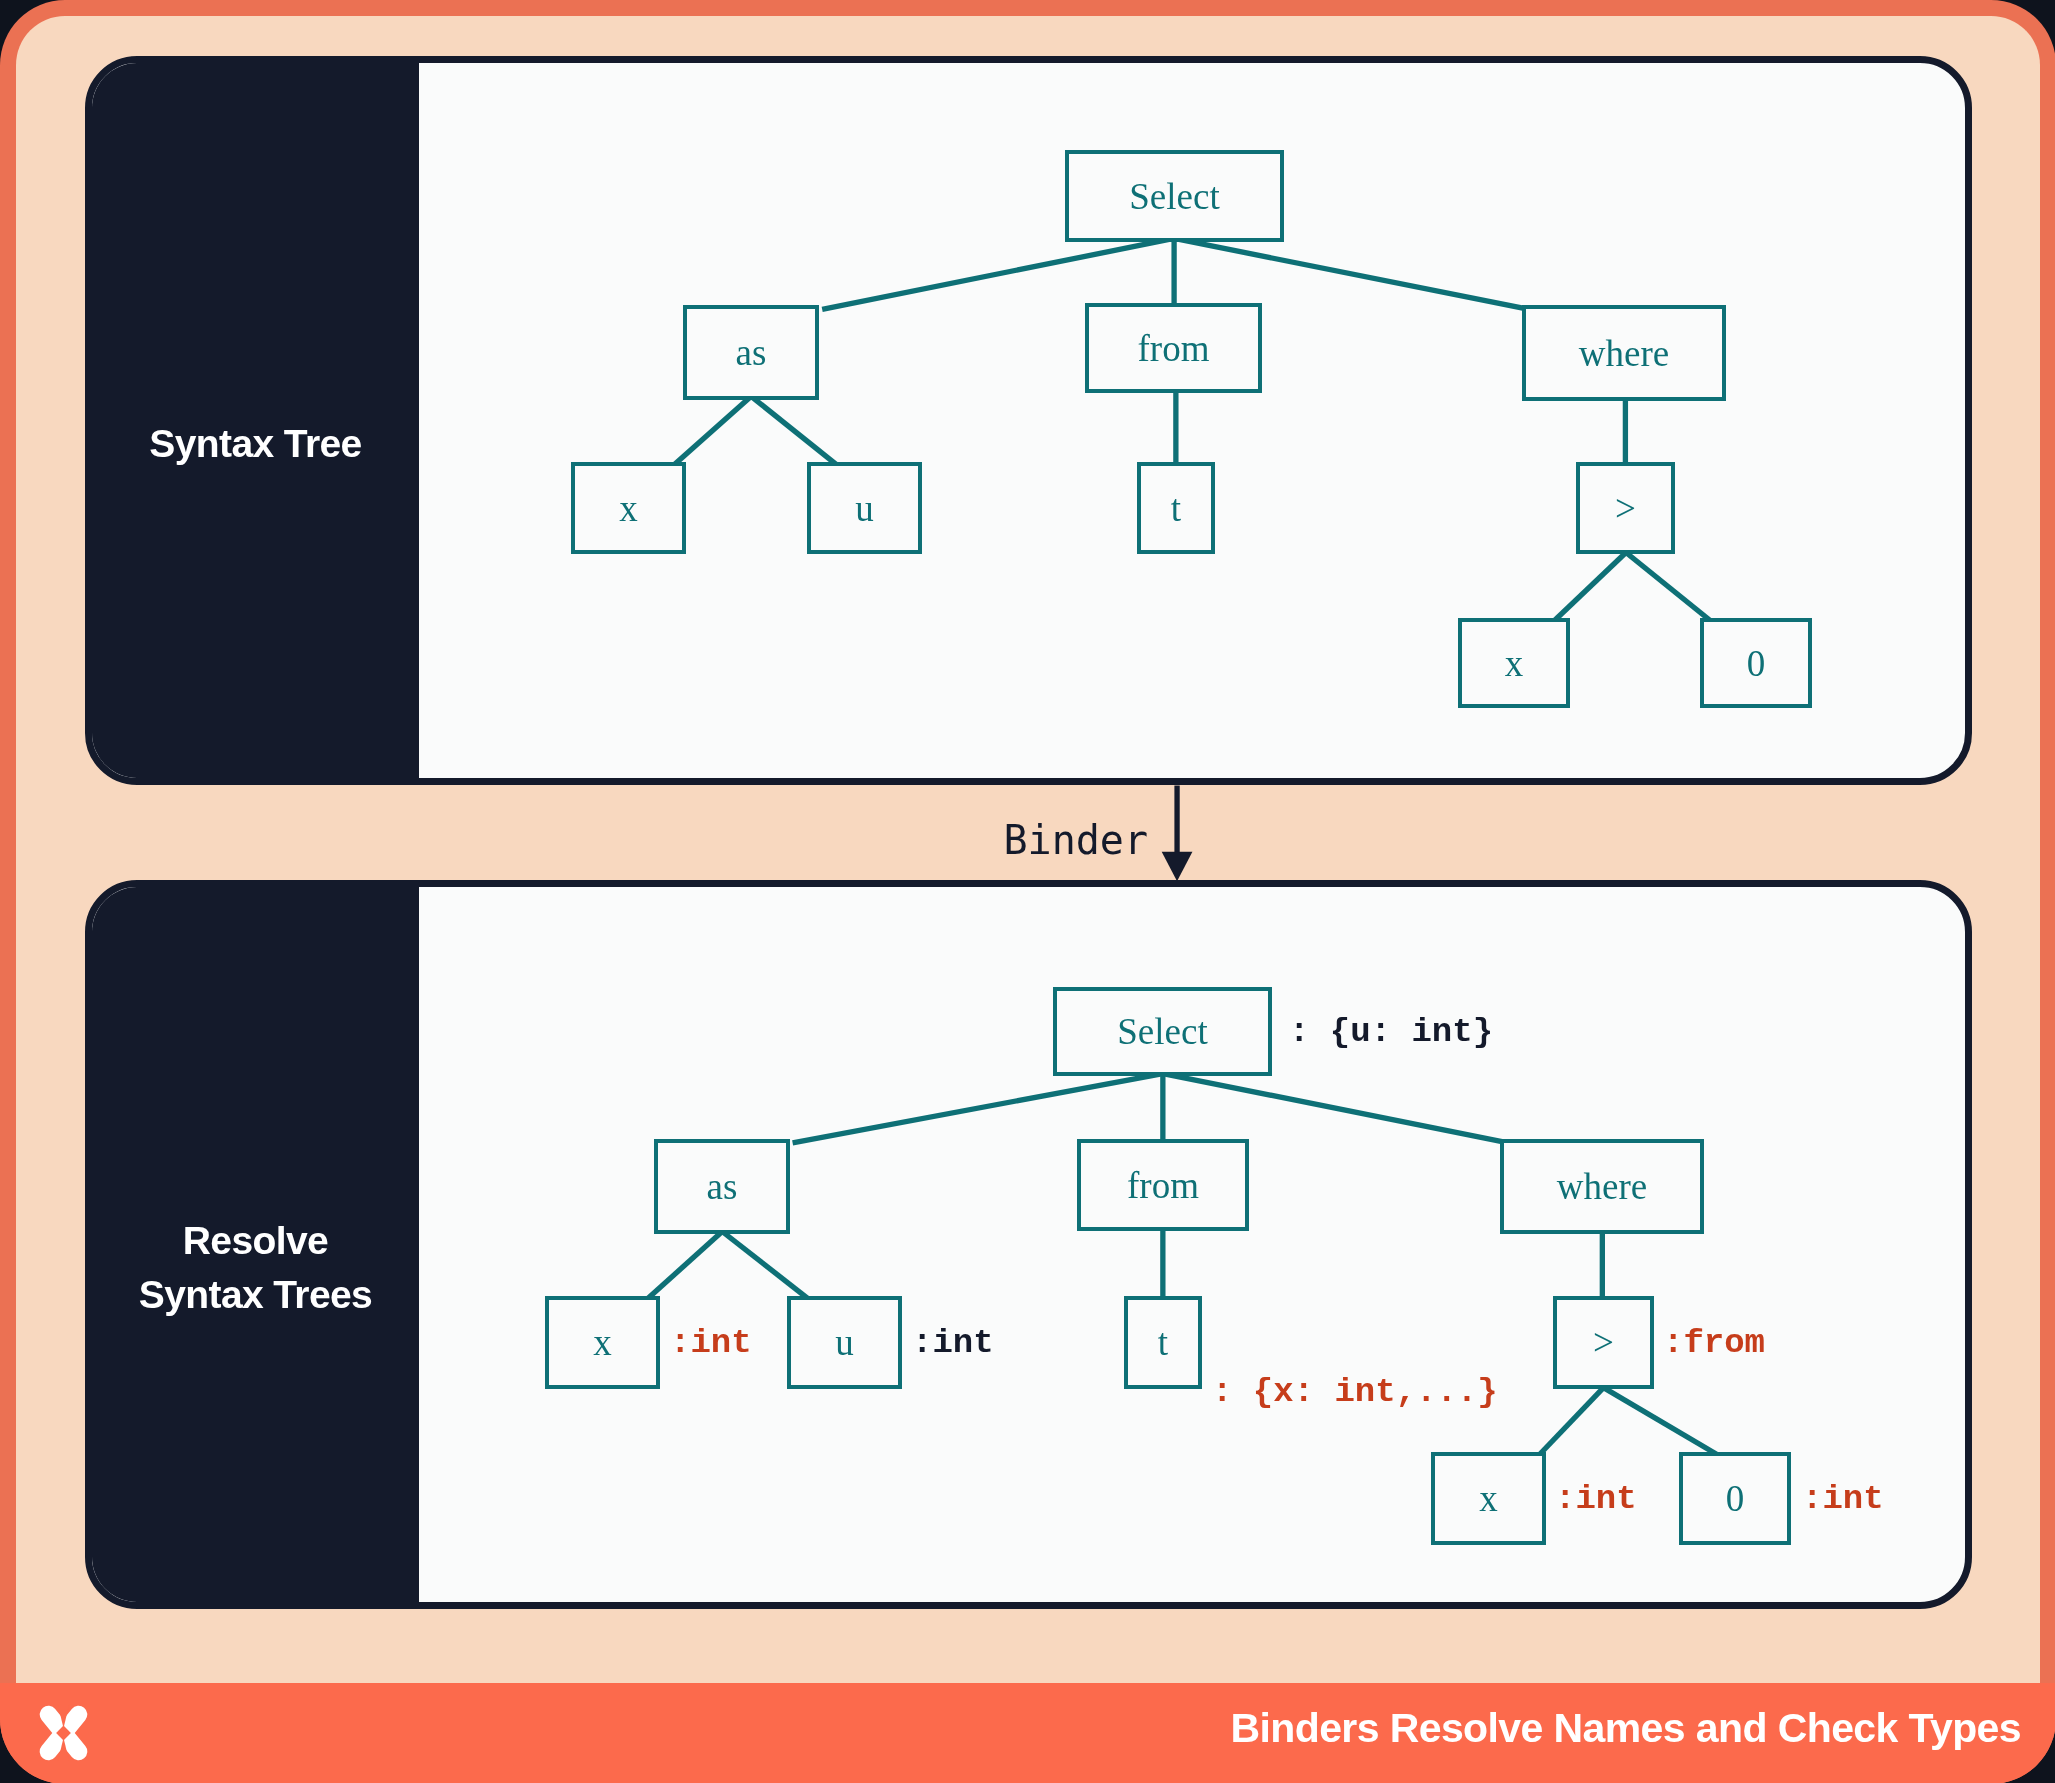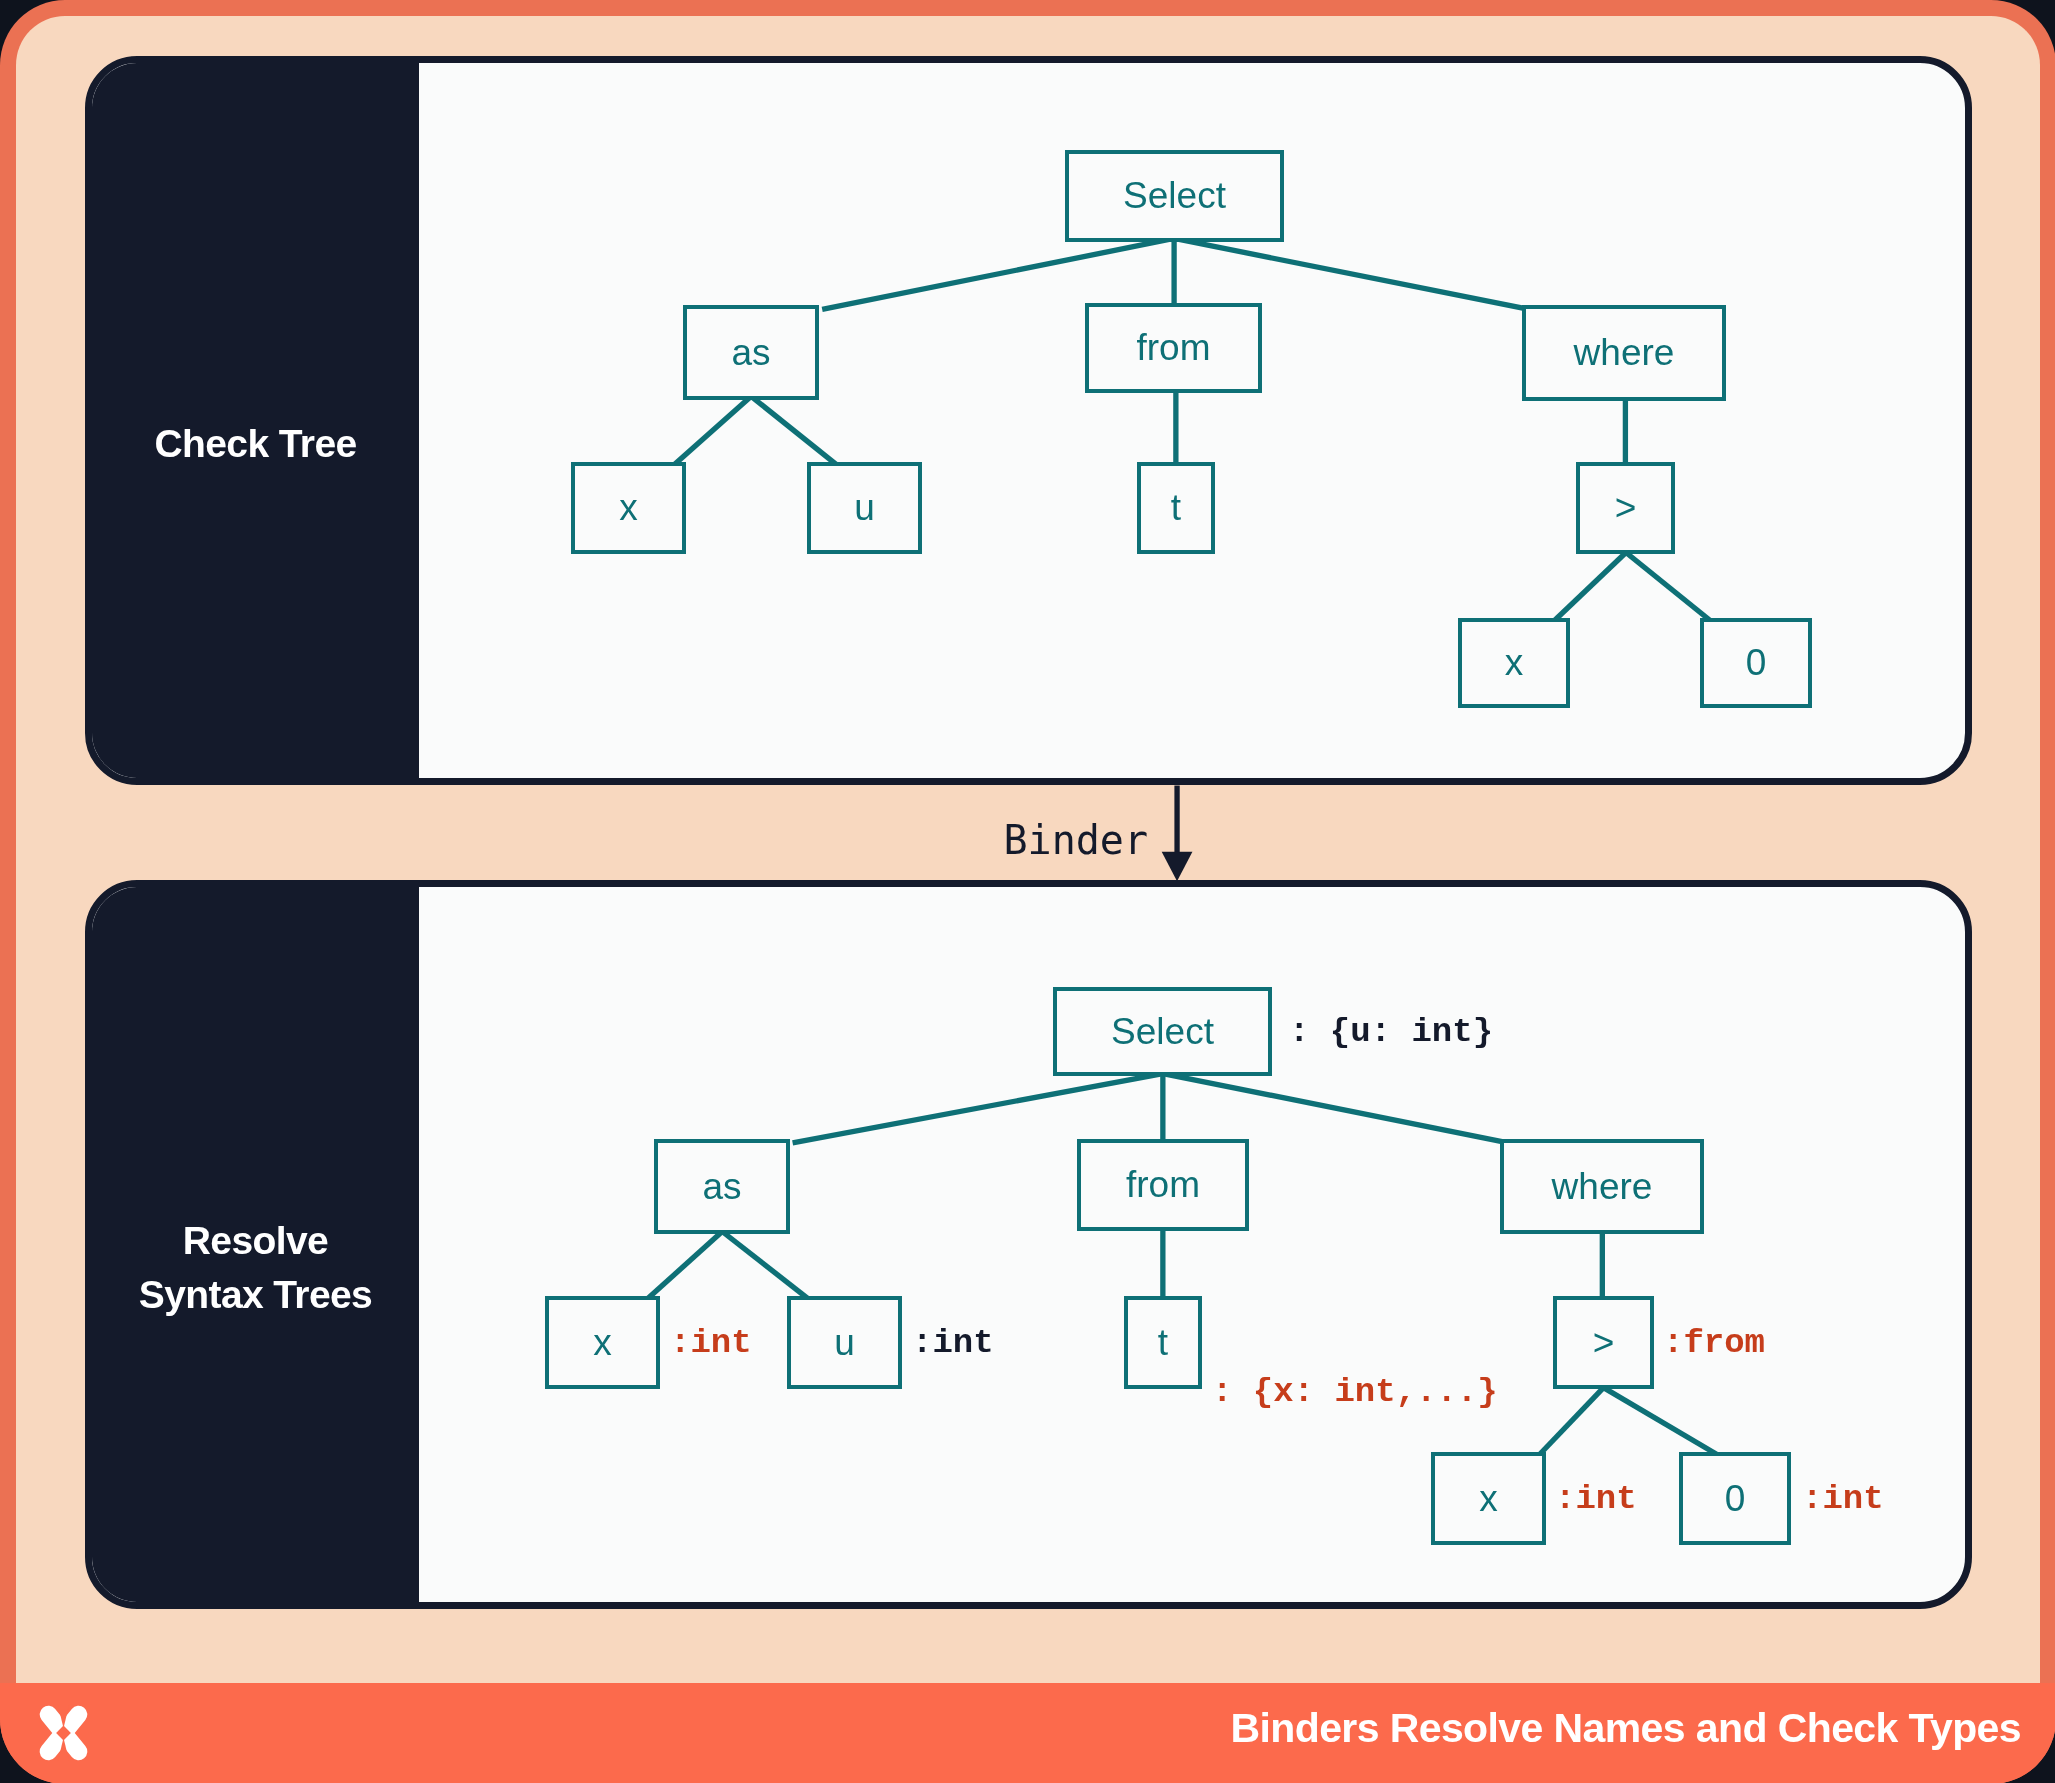--- a/index.html
+++ b/index.html
@@ -29,7 +29,7 @@
   
   .node{position:absolute;box-sizing:border-box;border:4.7px solid var(--teal);
         background:var(--panel-bg);color:var(--teal);
-        font-family:Liberation Sans, sans-serif;font-size:37px;
+        font-family:Liberation Serif, serif;font-size:37px;
         display:flex;align-items:center;justify-content:center;white-space:pre;}
   
   .ann{position:absolute;font-family:Liberation Mono, monospace;font-weight:bold;font-size:34px;

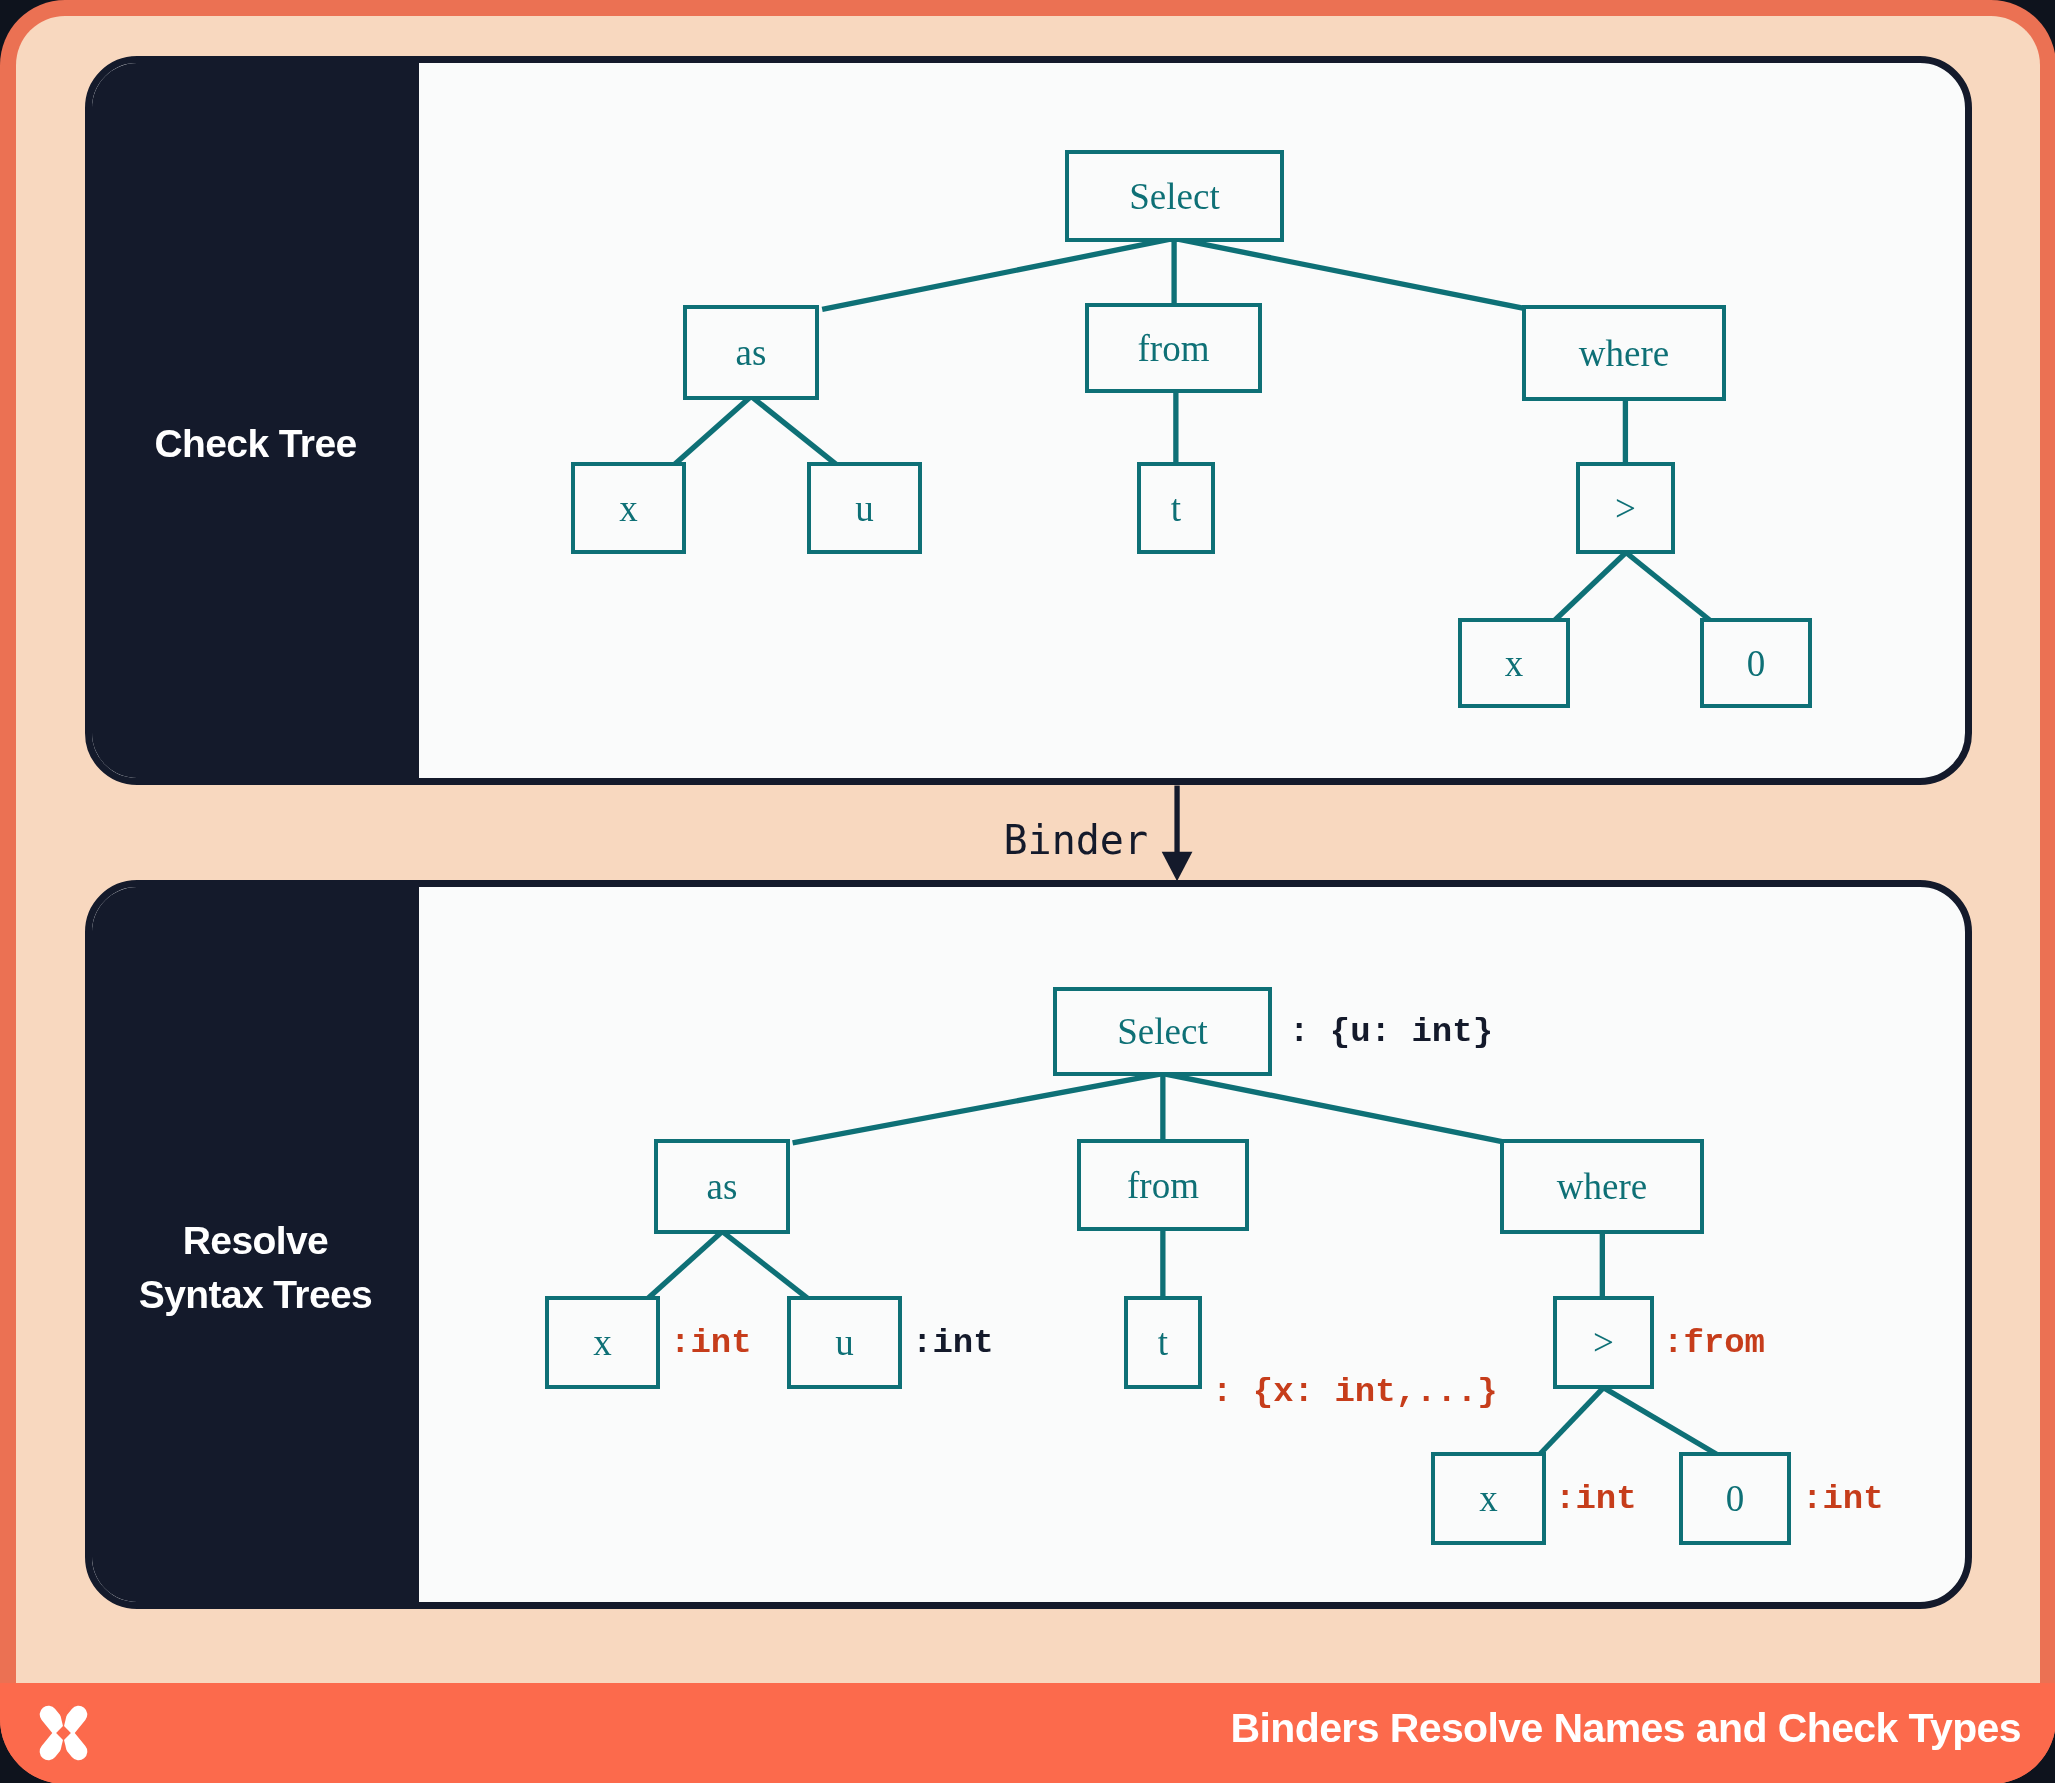--- a/index.html
+++ b/index.html
@@ -53,7 +53,7 @@
 
   <section class="panel panel1">
     <aside class="panel-sidebar">
-      <div class="sidebar-line">Check Tree</div>
+      <div class="sidebar-line">Syntax Tree</div>
     </aside>
   </section>
 

